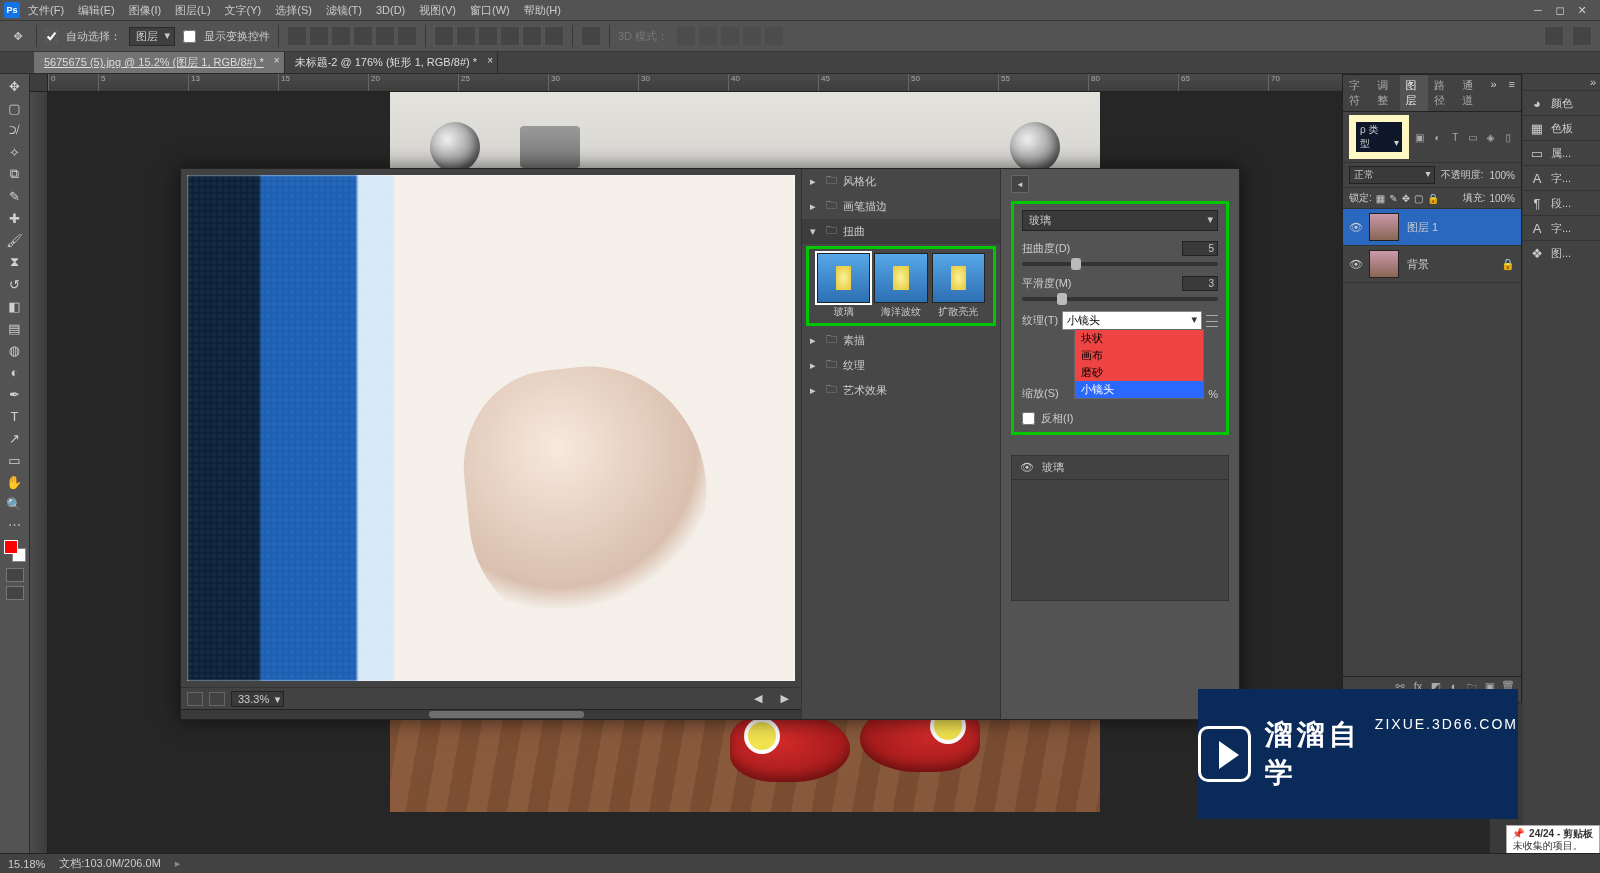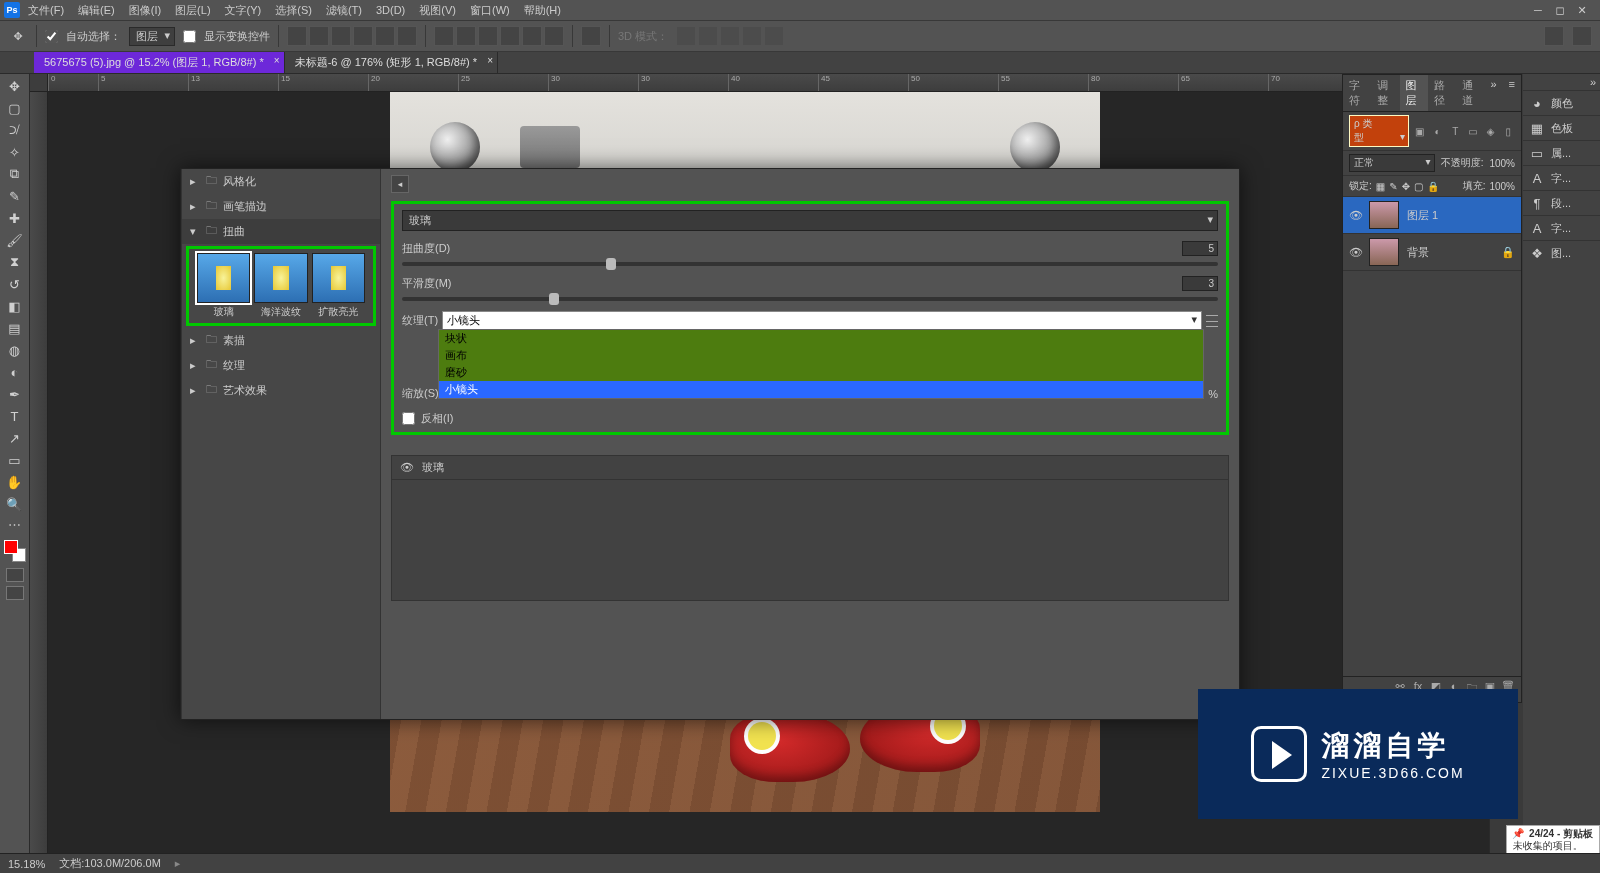--- a/index.html
+++ b/index.html
@@ -26,7 +26,7 @@
 
 .doc-tabs { height: 22px; background: #424242; display: flex; align-items: stretch; border-bottom: 1px solid #2a2a2a; padding-left: 34px; }
 .doc-tabs .tab { padding: 3px 20px 3px 10px; border-right: 1px solid #2a2a2a; position: relative; font-size: 11px; color: #ddd; }
-.doc-tabs .tab.active { background: #6d28d9; }
+.doc-tabs .tab.active { background: #737373; text-decoration: underline; }
 .doc-tabs .tab .x { position: absolute; right: 4px; top: 3px; font-size: 10px; }
 
 

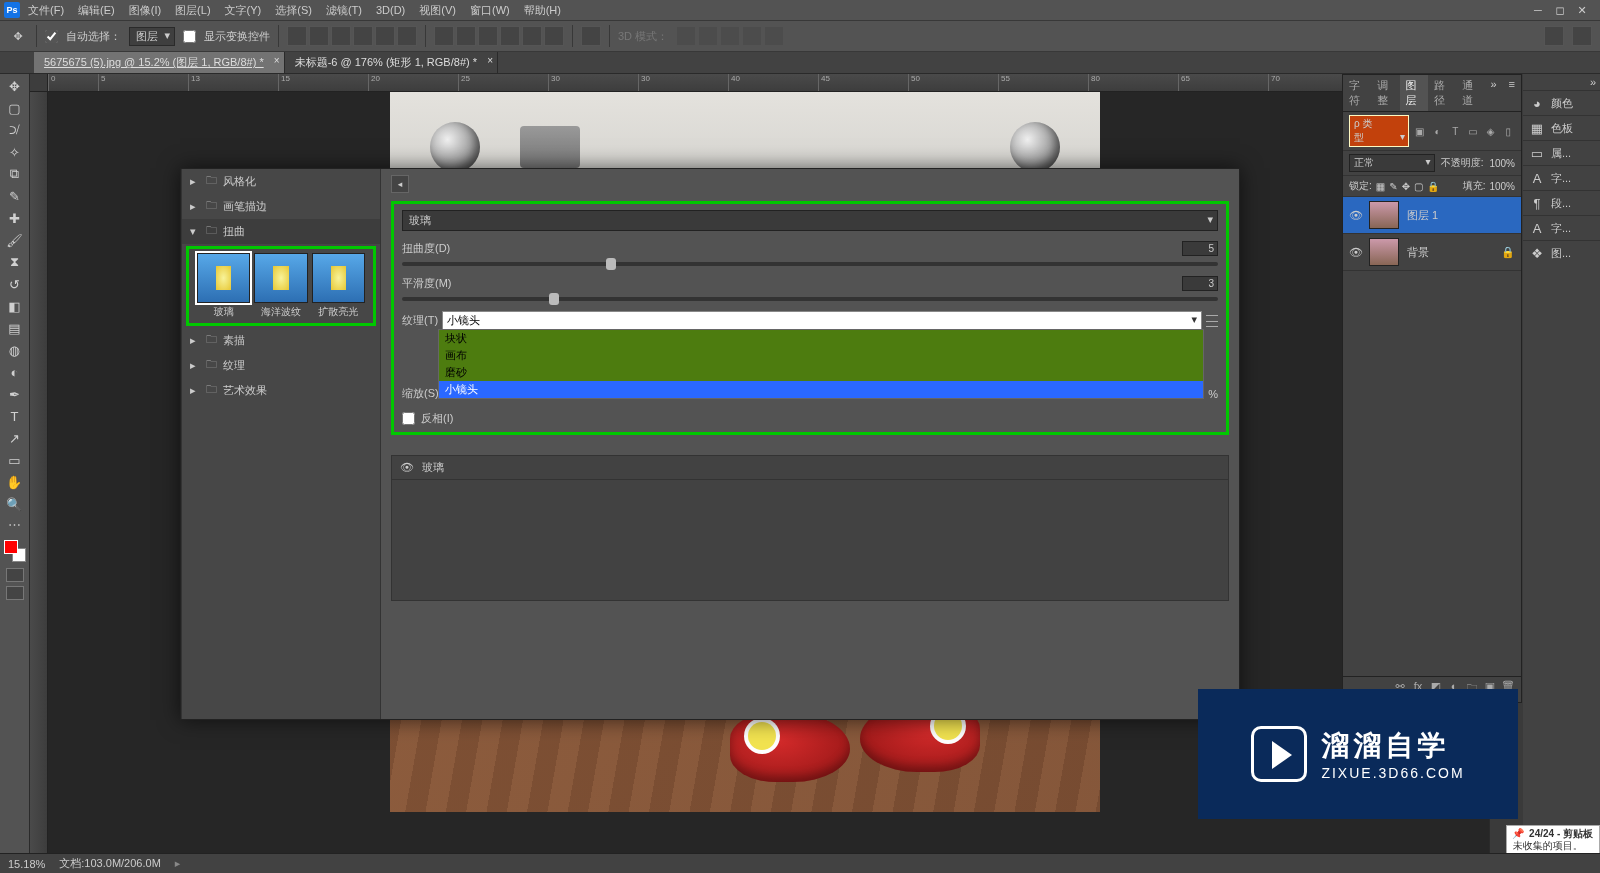--- a/index.html
+++ b/index.html
@@ -231,7 +231,7 @@
     <span class="x">×</span>
   </div>
   <div class="tab">
-    <span>未标题-6 @ 176% (矩形 1, RGB/8#) *</span>
+    <span>未标题-2 @ 176% (矩形 1, RGB/8#) *</span>
     <span class="x">×</span>
   </div>
 </div>

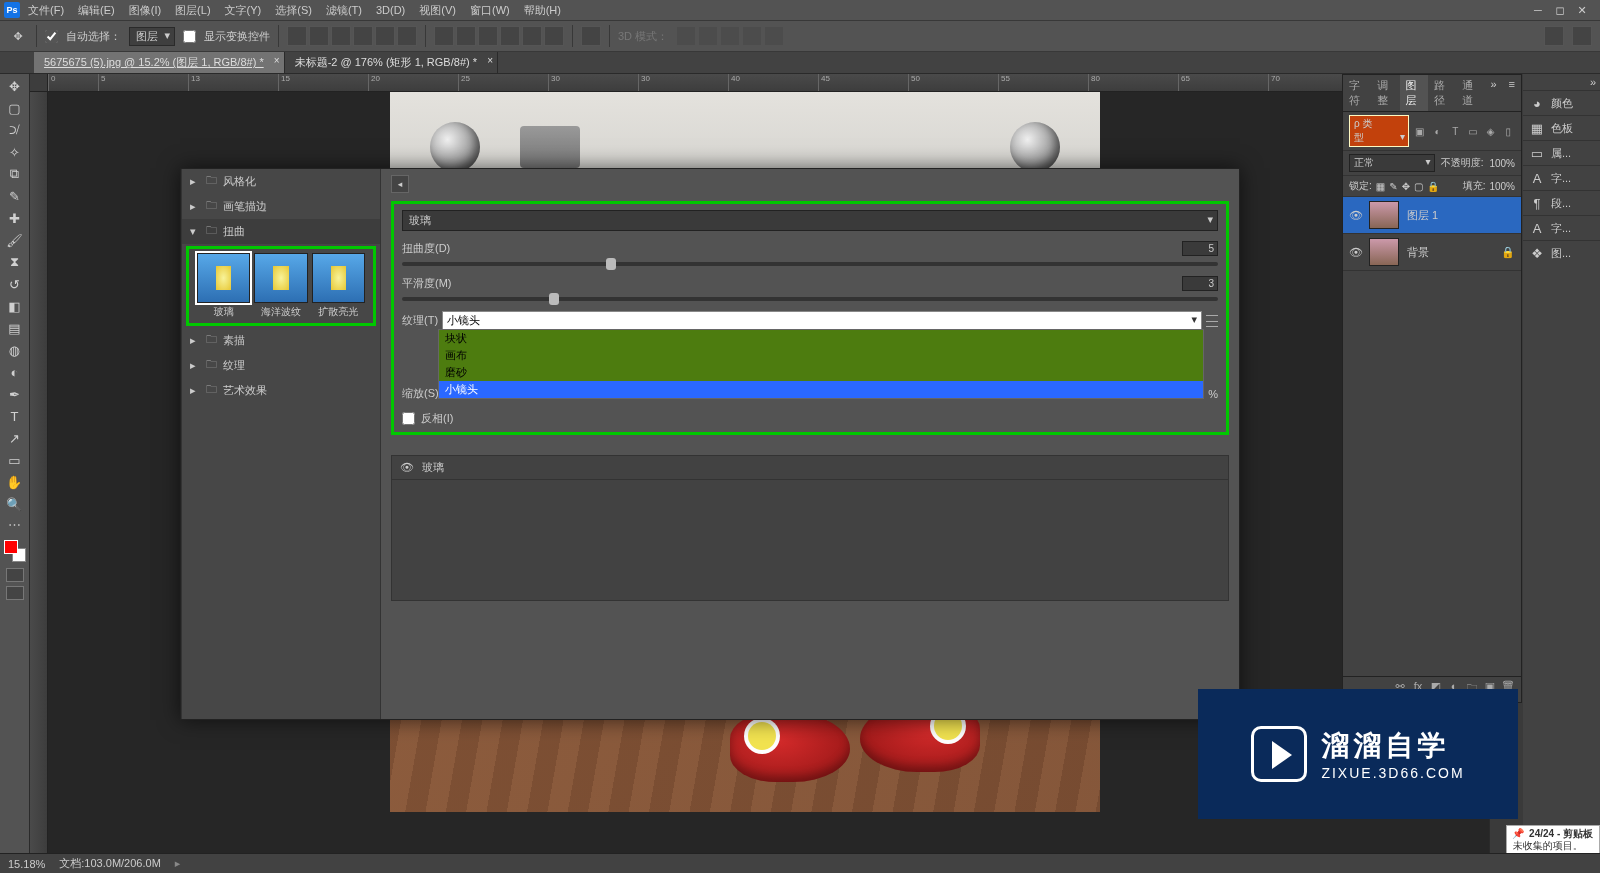--- a/index.html
+++ b/index.html
@@ -70,7 +70,7 @@
 .layers-dock .tabs .ptab.active { background:#535353; color:#eee; }
 .layers-dock .tabs .more { margin-left:auto; padding:3px 6px;}
 .layers-dock .row1 { display:flex; align-items:center; padding:3px 6px; gap:4px; border-bottom:1px solid #333;}
-.layers-dock .row1 .kind-dd{flex:0 0 60px; background:#c2410c; border:1px solid #fef9c3; font-size:10px; padding:1px 28px 1px 4px; position:relative;}
+.layers-dock .row1 .kind-dd{flex:0 0 60px; background:#0f172a; border:7px solid #fef9c3; font-size:10px; padding:1px 22px 1px 4px; position:relative;}
 .layers-dock .row1 .kind-dd::after{content:"▾"; position:absolute; right:3px;}
 .layers-dock .row1 .filt-icn{width:14px;height:14px; display:flex;align-items:center;justify-content:center;font-size:10px;color:#aaa;}
 .layers-dock .row2 { display:flex; align-items:center; padding:3px 6px; gap:6px; border-bottom:1px solid #333; font-size:10px;}

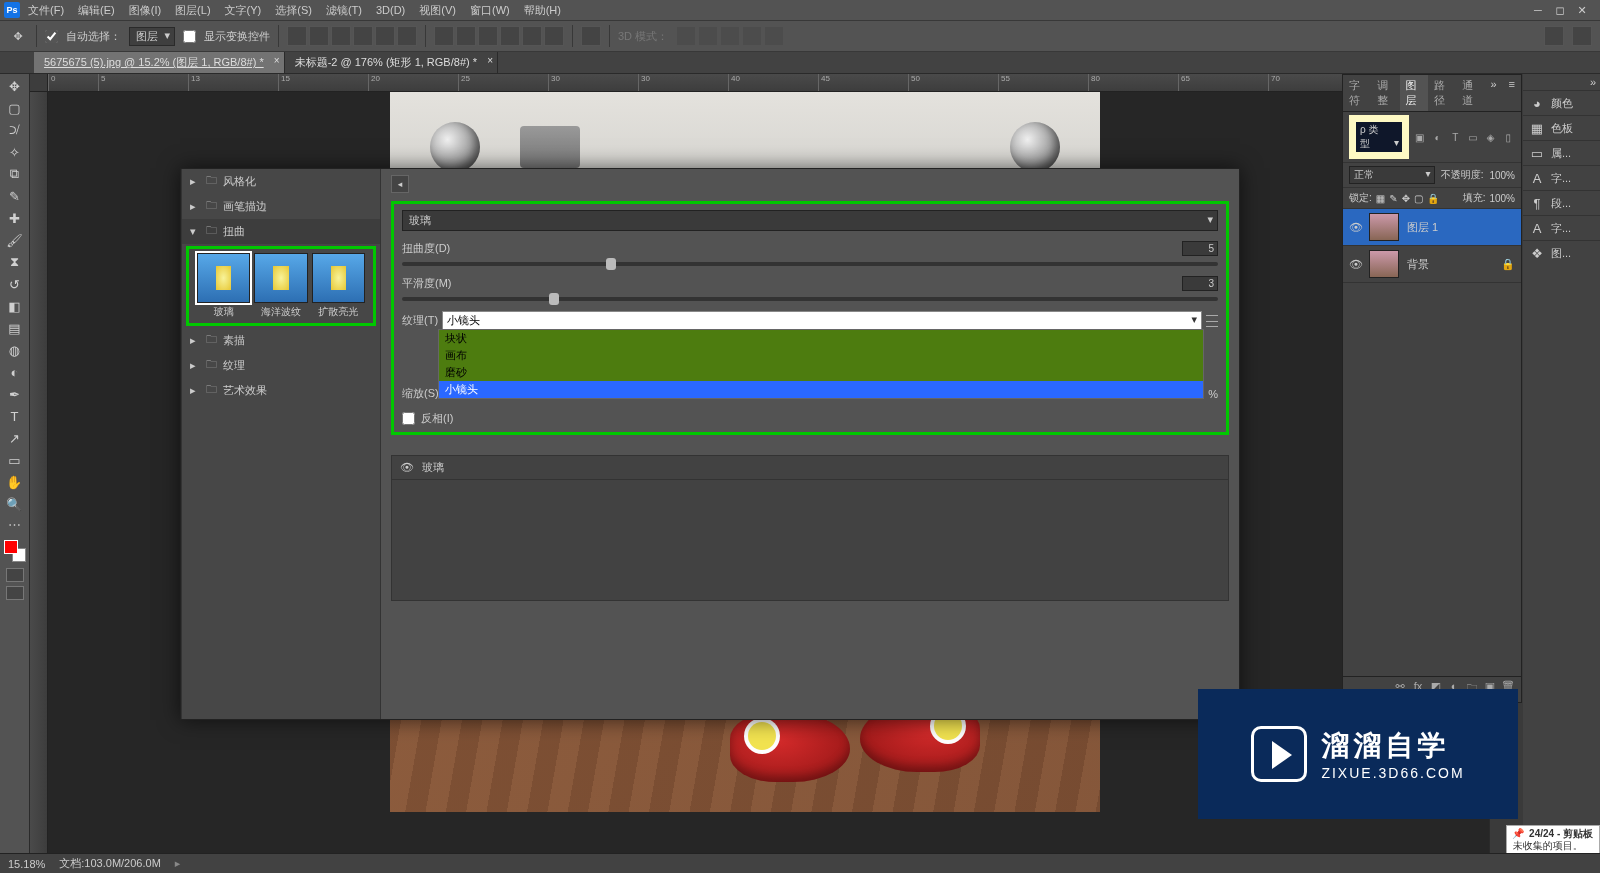--- a/index.html
+++ b/index.html
@@ -134,7 +134,7 @@
 .params-box .tex-row .tex-dd::after{content:"▾";position:absolute;right:4px;color:#333;}
 .params-box .tex-row .tex-menu-btn{width:12px;height:12px;border-top:1px solid #aaa;border-bottom:1px solid #aaa;position:relative;}
 .params-box .tex-row .tex-menu-btn::after{content:"";position:absolute;left:0;right:0;top:50%;height:1px;background:#aaa;}
-.tex-list{position:absolute;top:18px;left:36px;right:14px;background:#4d7c0f;color:#000;border:1px solid #666;font-size:11px;z-index:5;}
+.tex-list{position:absolute;top:18px;left:52px;right:14px;background:#ef4444;color:#000;border:1px solid #666;font-size:11px;z-index:5;}
 .tex-list .opt{padding:1px 6px;}
 .tex-list .opt.sel{background:#2a68ff;color:#fff;}
 .params-box .chk-row{display:flex;align-items:center;gap:6px;font-size:11px;}

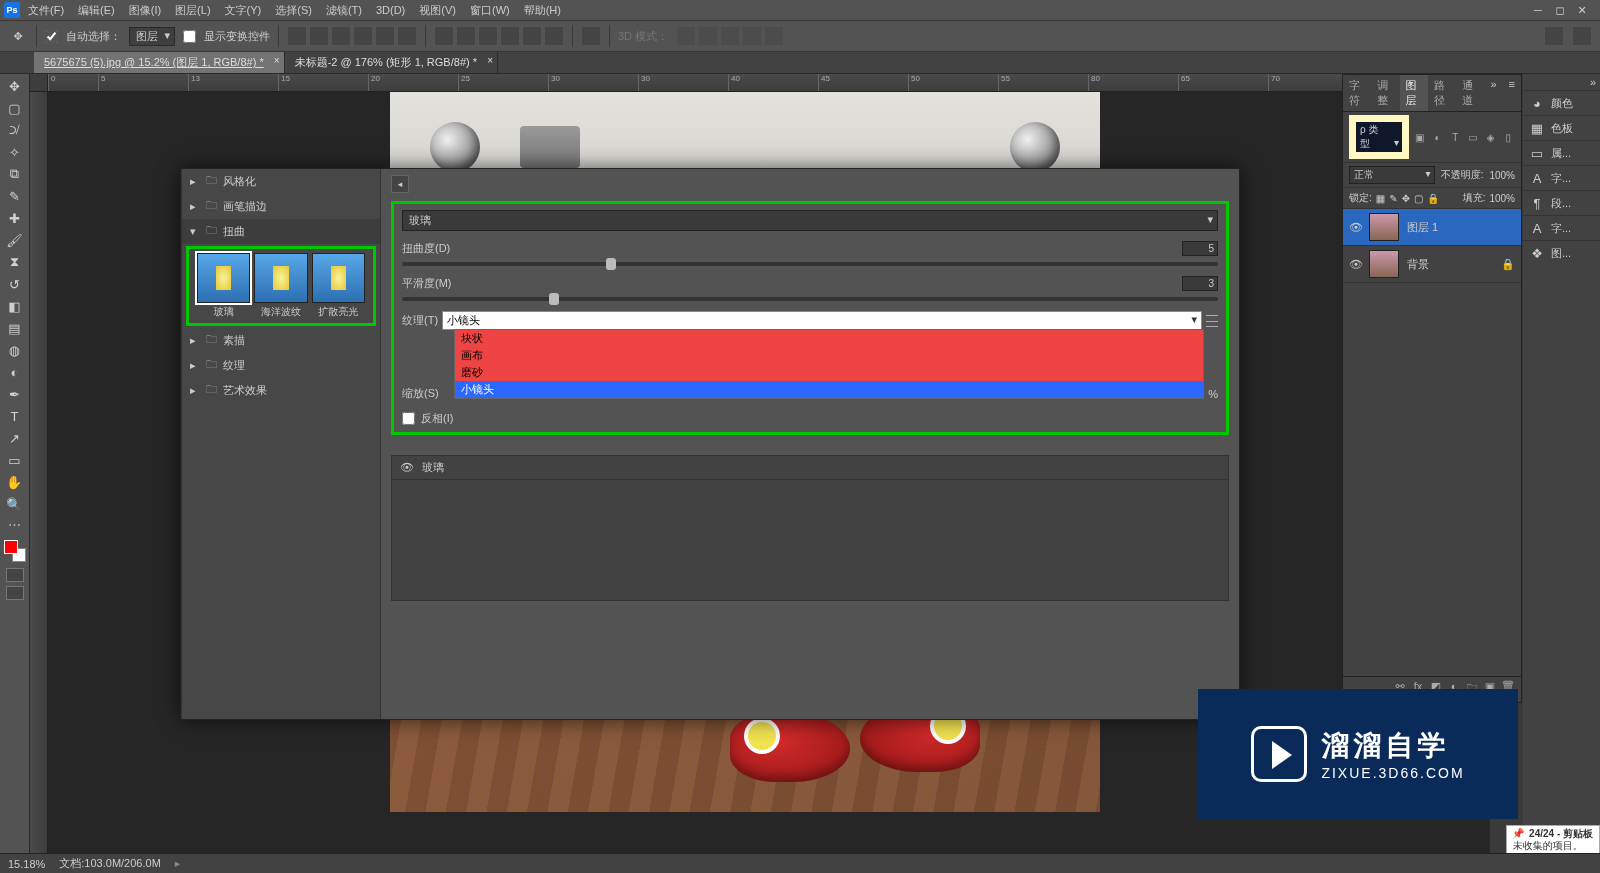--- a/index.html
+++ b/index.html
@@ -398,6 +398,22 @@
 
 <div class="modal">
   <div class="modal-body">
+    <div class="modal-preview">
+      <div class="preview-canvas">
+        <div class="glass"></div>
+        <div class="fig"></div>
+      </div>
+      <div class="preview-footer">
+        <div class="grid-btn"></div>
+        <div class="grid-btn"></div>
+        <div class="zoom">33.3%</div>
+        <span class="scroll-arrow">◀</span>
+        <span style="padding:0 6px">▶</span>
+      </div>
+      <div class="preview-scrollbar">
+          <div class="thumb"></div>
+        </div>
+    </div>
 
     <div class="filter-tree">
       <div class="tree-row">

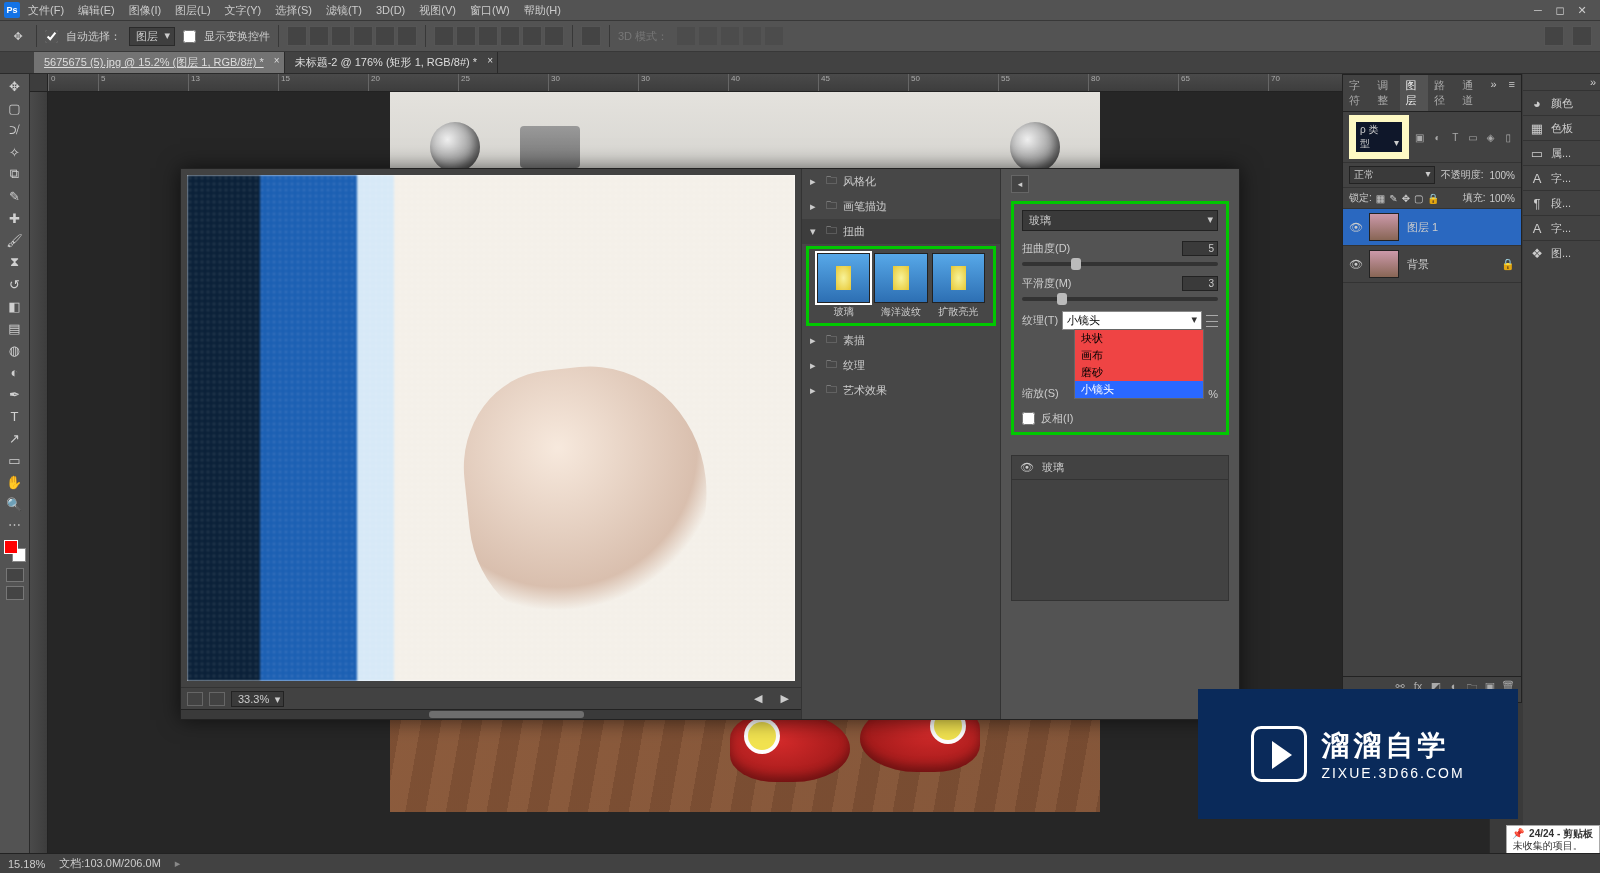--- a/index.html
+++ b/index.html
@@ -147,7 +147,7 @@
 .watermark{position:absolute;right:82px;bottom:54px;width:320px;height:130px;background:#0a2a5a;display:flex;align-items:center;justify-content:center;gap:14px;}
 .watermark .play{width:56px;height:56px;border:3px solid #fff;border-radius:10px;position:relative;}
 .watermark .play::after{content:"";position:absolute;left:18px;top:12px;border-left:20px solid #fff;border-top:14px solid transparent;border-bottom:14px solid transparent;}
-.watermark .txt{display:flex;flex-direction:column;color:#fff;justify-content:flex-end;}
+.watermark .txt{display:flex;color:#fff;justify-content:flex-end;}
 .watermark .txt .cn{font-size:28px;letter-spacing:4px;font-weight:bold;}
 .watermark .txt .en{font-size:14px;letter-spacing:2px;}
 

